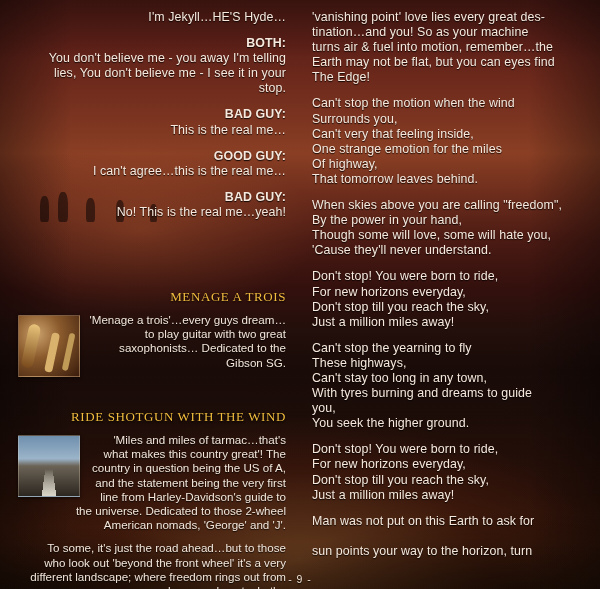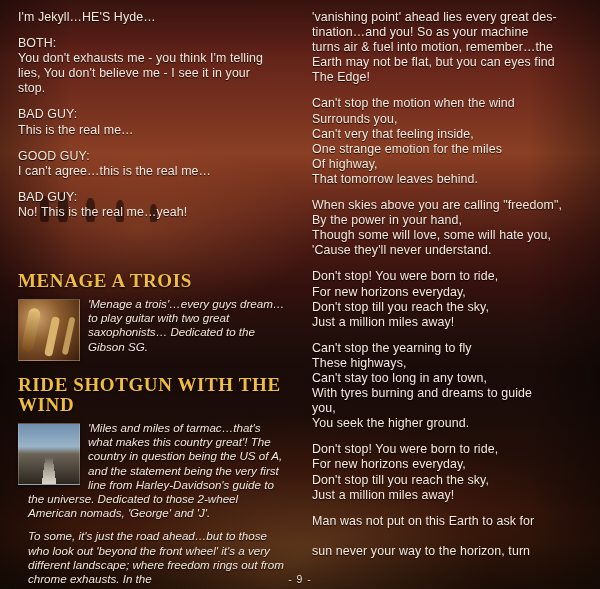--- a/index.html
+++ b/index.html
@@ -76,7 +76,7 @@
     color: #f7e9dd;
     text-shadow: 0 1px 1px rgba(0,0,0,0.85);
   }
-  .col-left { left: 18px; padding-top: 10px; }
+  .col-left { left: 18px; padding-top: 10px; text-align: right; }
   .col-right { left: 312px; padding-top: 10px; }
 
   p.lyric {

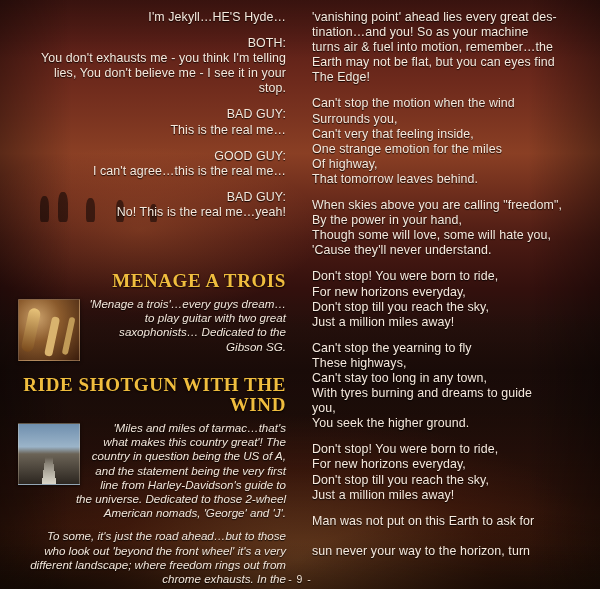--- a/index.html
+++ b/index.html
@@ -230,7 +230,7 @@
   <div class="col col-right">
 
     <p class="lyric">
-      <span>'vanishing point' ahead lies every great des-</span><br>
+      <span>'vanishing point' love lies every great des-</span><br>
       <span>tination…and you! So as your machine</span><br>
       <span>turns air &amp; fuel into motion, remember…the</span><br>
       <span>Earth may not be flat, but you can eyes find</span><br>

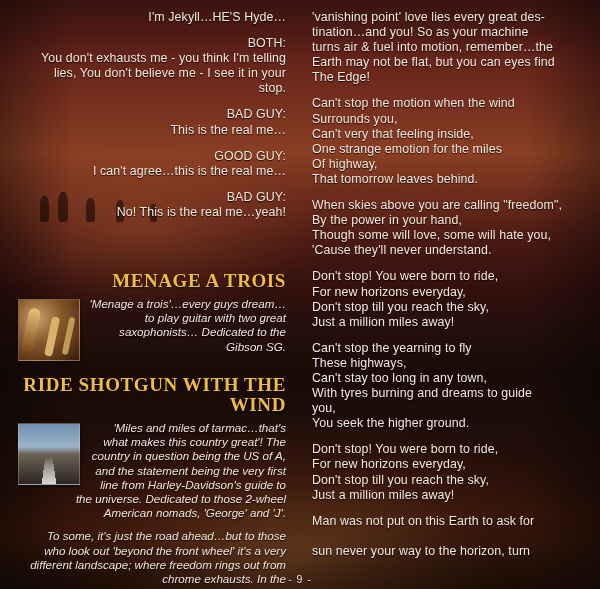--- a/index.html
+++ b/index.html
@@ -89,7 +89,7 @@
   .label {
     font-size: 12.4px;
     line-height: 15.1px;
-    font-weight: normal;
+    font-weight: bold;
   }
 
   h2.song-title {

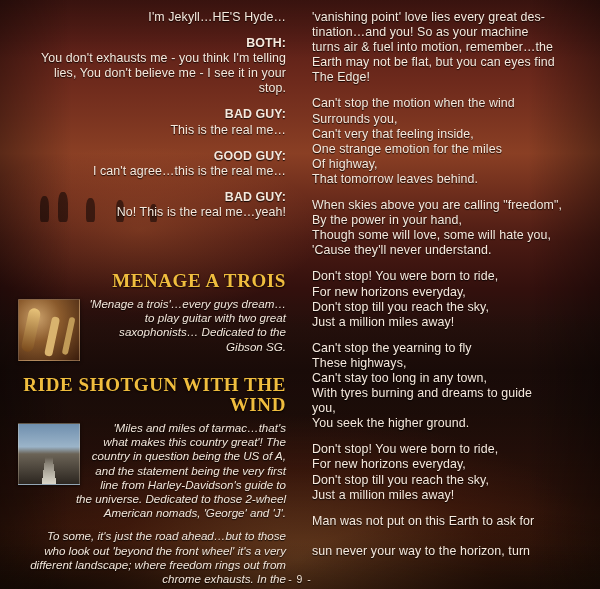--- a/index.html
+++ b/index.html
@@ -189,7 +189,7 @@
 
     <p class="lyric">
       <span class="label">BOTH:</span><br>
-      <span>You don't exhausts me - you think I'm telling</span><br>
+      <span>You don't believe me - you away I'm telling</span><br>
       <span>lies, You don't believe me - I see it in your</span><br>
       <span>stop.</span>
     </p>

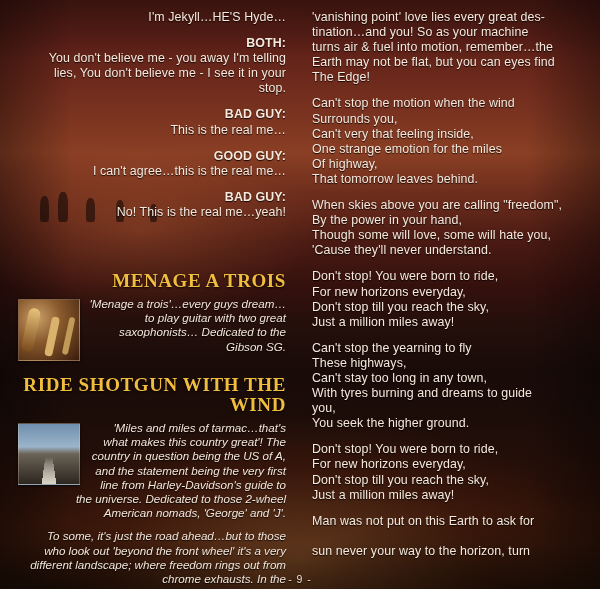--- a/index.html
+++ b/index.html
@@ -94,12 +94,12 @@
 
   h2.song-title {
     font-family: "Liberation Serif", serif;
-    font-weight: bold;
+    font-weight: normal;
     color: #f0bd3e;
-    font-size: 19px;
+    font-size: 13px;
     line-height: 20px;
     letter-spacing: 0.6px;
-    margin: 12px 0 6px 0;
+    margin: 28px 0 6px 0;
     text-transform: uppercase;
     text-shadow: 0 1px 2px rgba(0,0,0,0.9);
   }

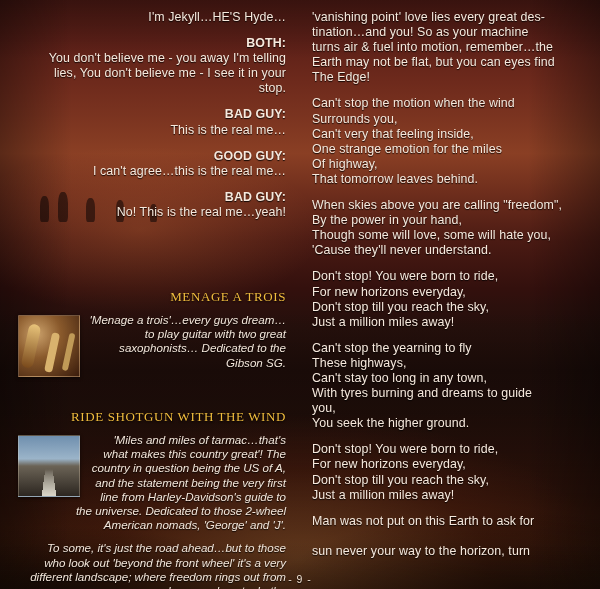--- a/index.html
+++ b/index.html
@@ -150,7 +150,6 @@
   }
   .note-block p {
     margin: 0 0 9px 10px;
-    font-style: italic;
   }
   .note-block p:last-child { margin-bottom: 0; }
   .clear { clear: both; }

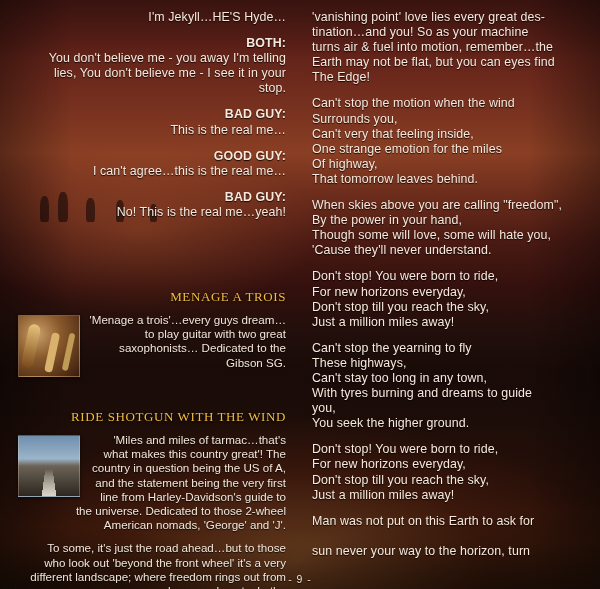--- a/index.html
+++ b/index.html
@@ -278,7 +278,7 @@
     <p class="lyric tight">
       <span>Man was not put on this Earth to ask for</span><br>
       <br>
-      <span>sun never your way to the horizon, turn</span>
+      <span>sun points your way to the horizon, turn</span>
     </p>
   </div>
 

